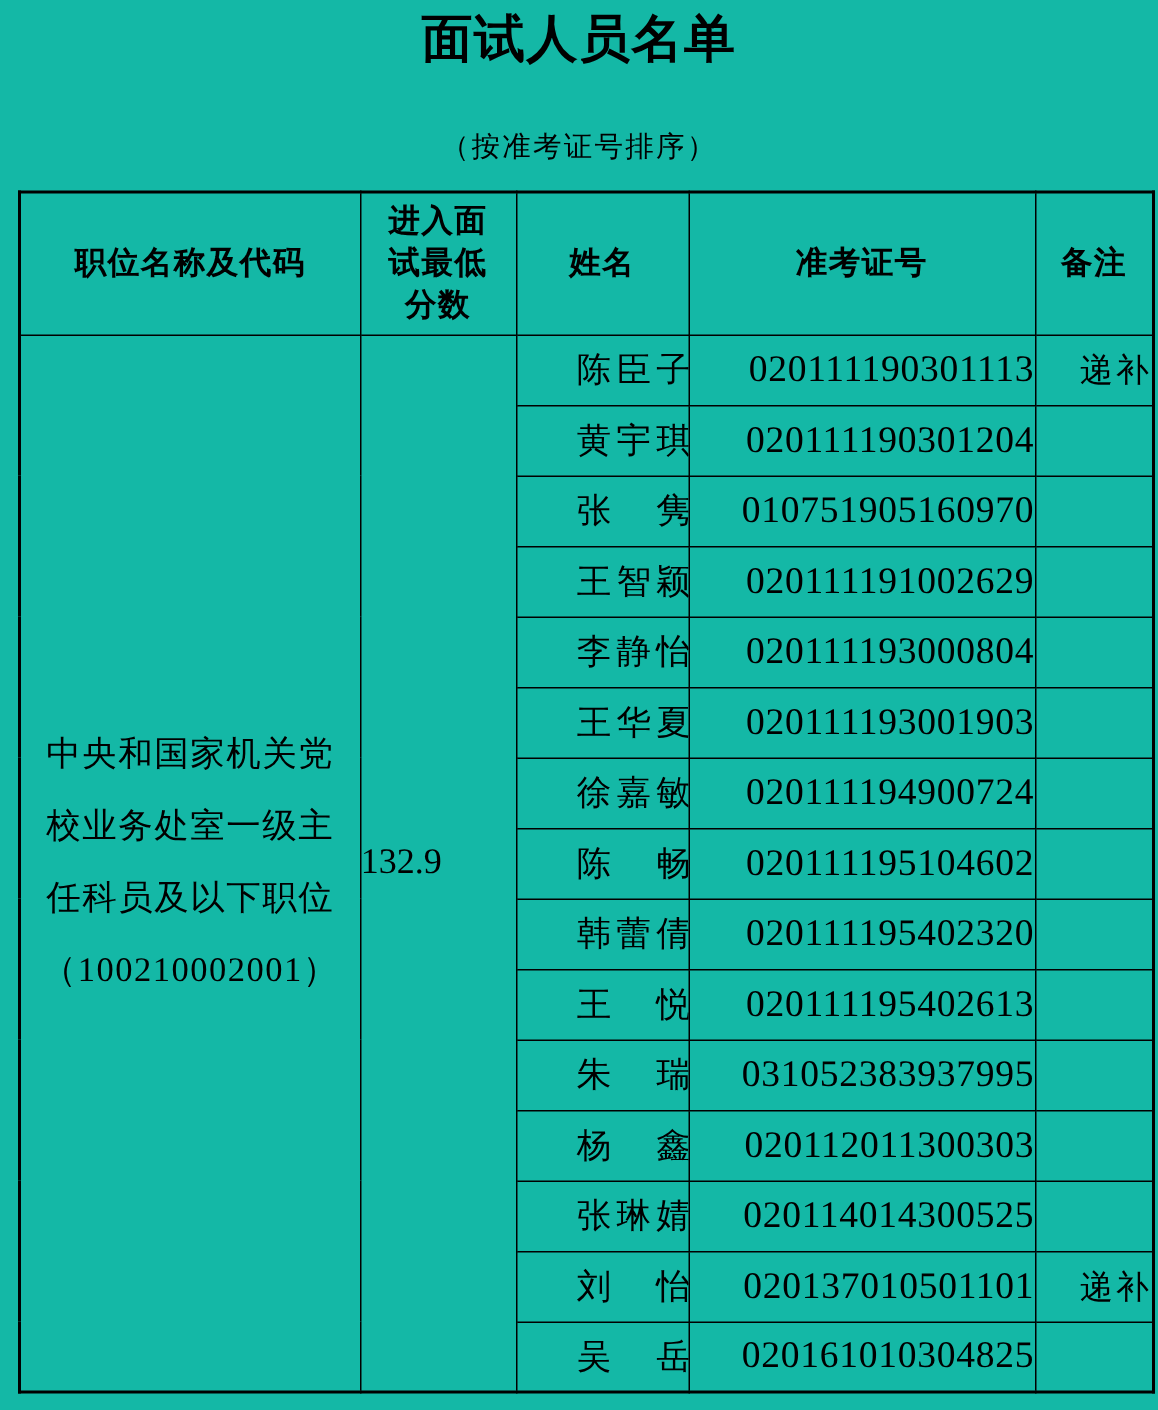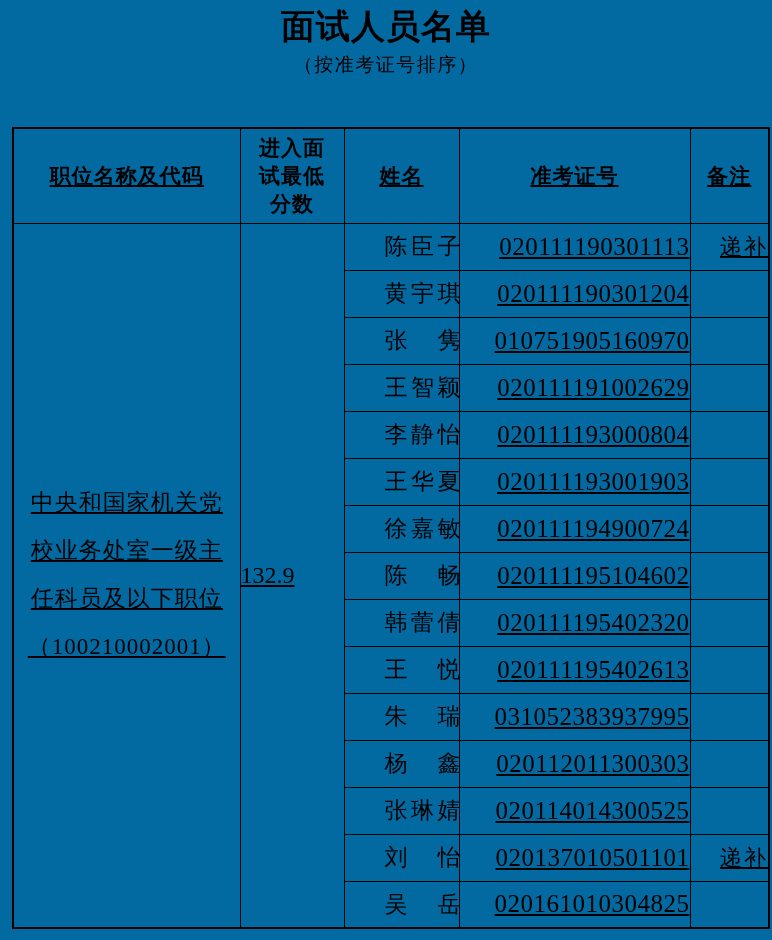--- a/index.html
+++ b/index.html
@@ -17,7 +17,7 @@
     position: relative;
     width: 772px;
     height: 940px;
-    background: #0369a1;
+    background: #14b8a6;
   }
   .title {
     margin: 0;

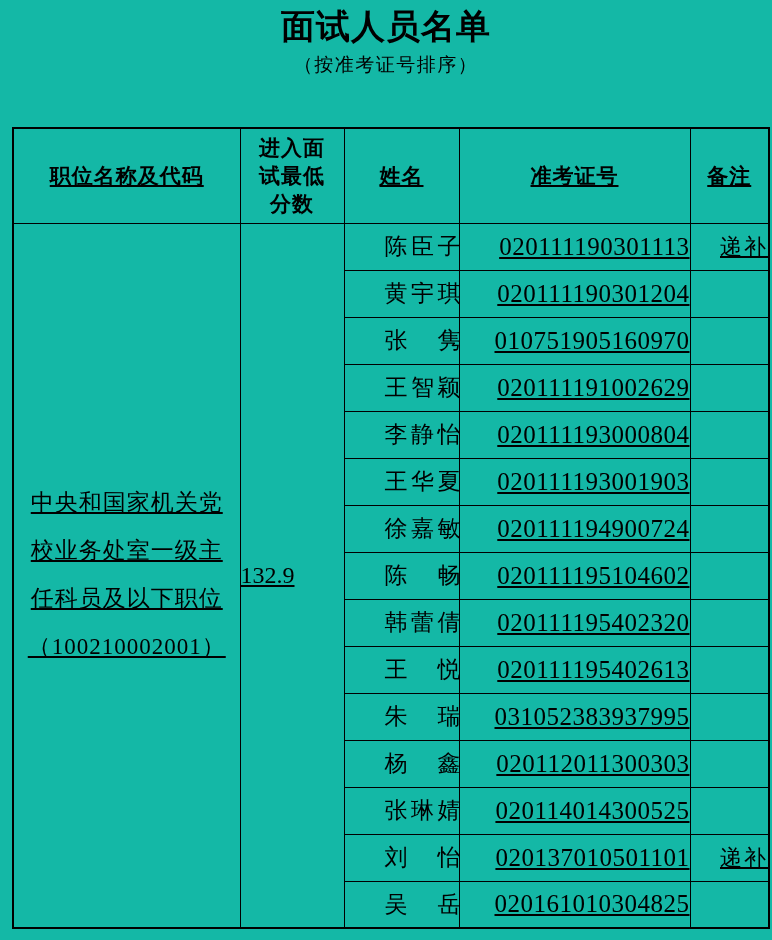--- a/index.html
+++ b/index.html
@@ -30,7 +30,7 @@
     letter-spacing: 1px;
   }
   .subtitle {
-    margin-top: 8px;
+    margin-top: 42px;
     text-align: center;
     font-size: 19px;
     line-height: 22px;

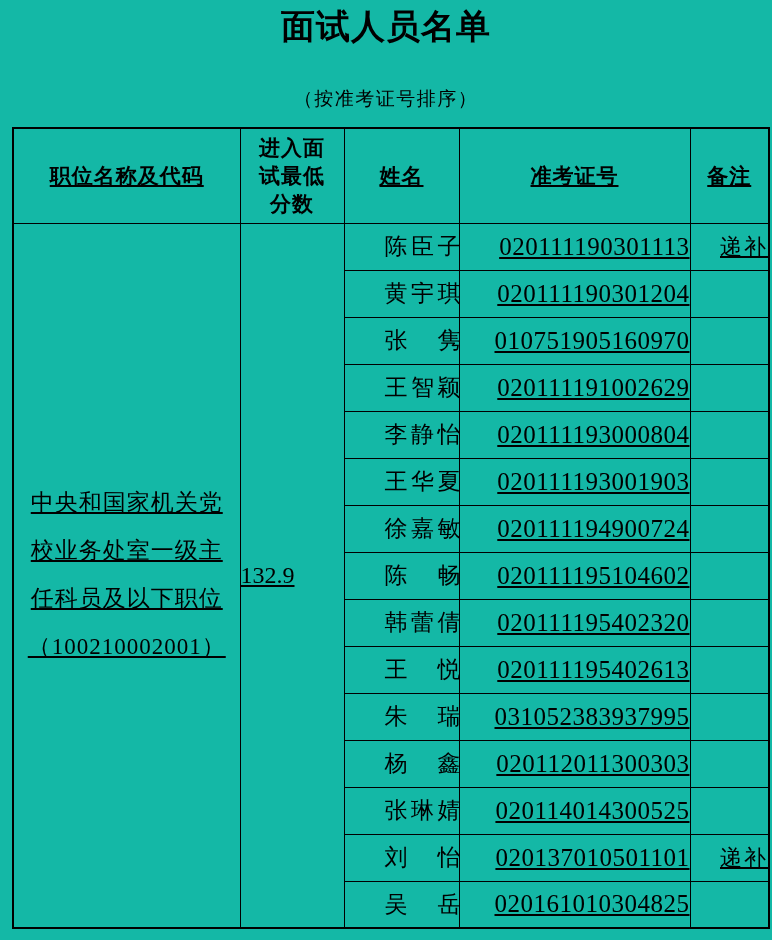--- a/index.html
+++ b/index.html
@@ -50,7 +50,6 @@
     padding: 0;
     vertical-align: middle;
     overflow: hidden;
-    text-decoration: underline;
   }
   thead tr { height: 95px; }
   tbody tr { height: 47px; }

